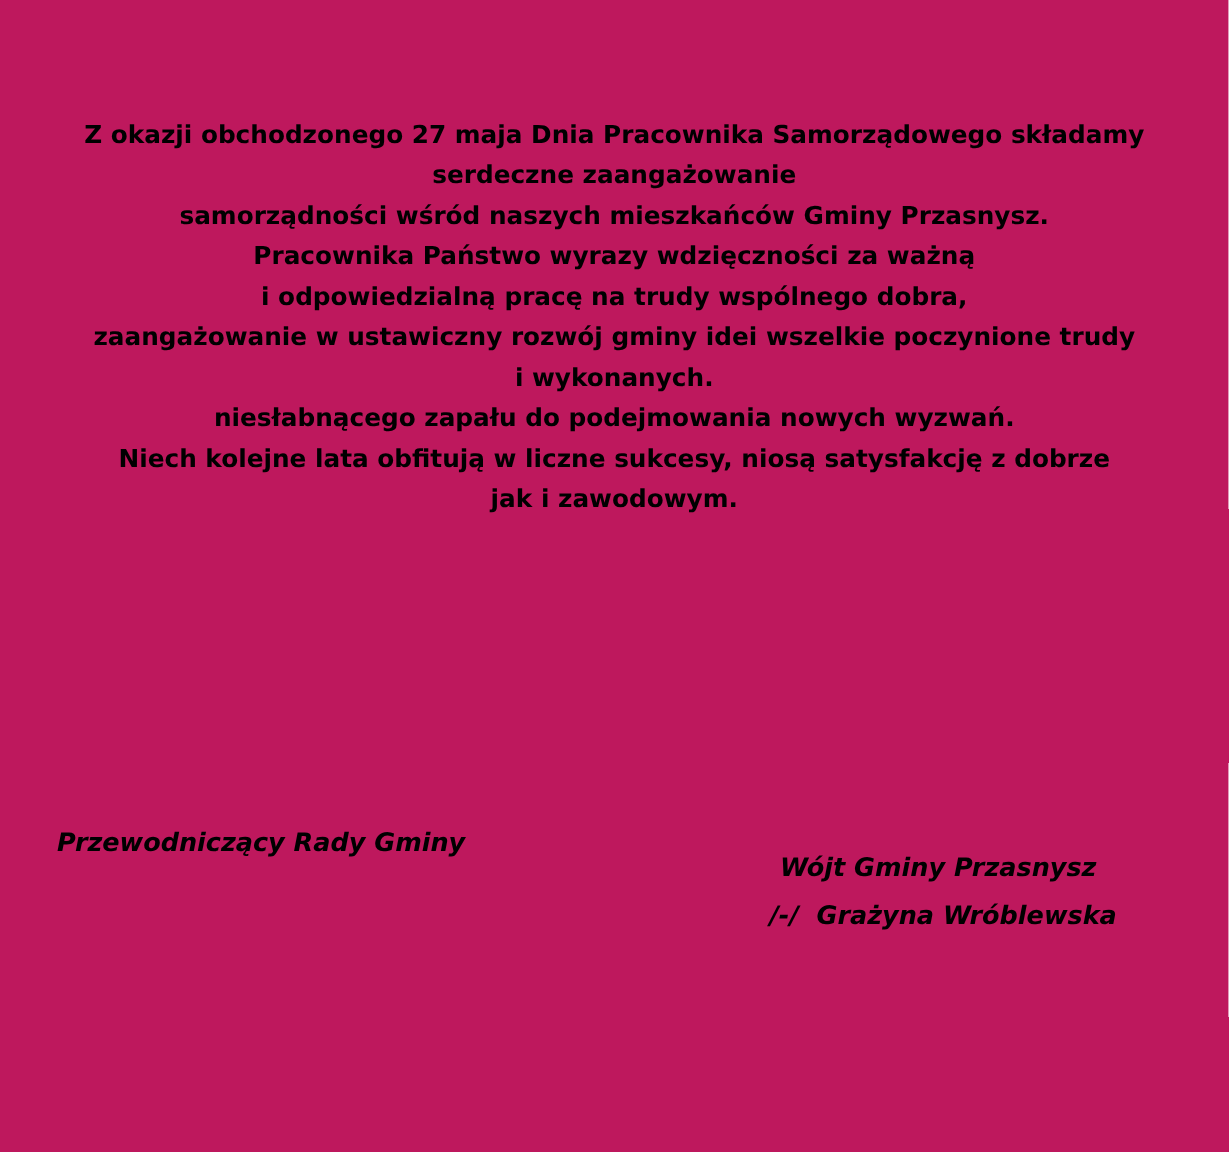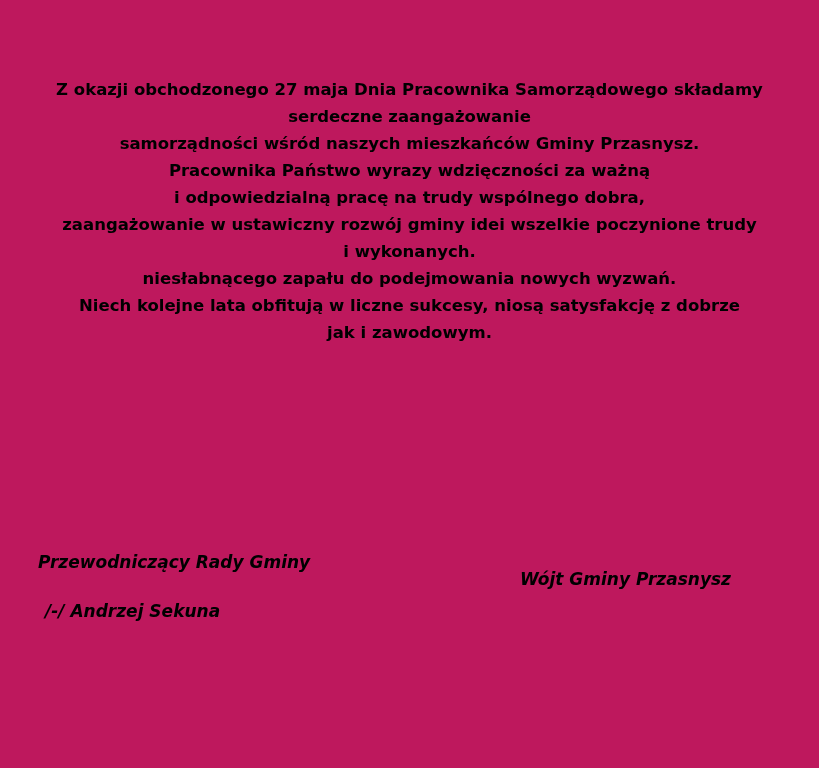--- a/index.html
+++ b/index.html
@@ -62,7 +62,6 @@
 
   <div class="signature sig-title-left">Przewodniczący Rady Gminy</div>
 
-  <div class="signature sig-name-left">/-/ Andrzej Sekuna</div>
 
   <div class="signature sig-title-right">Wójt Gminy Przasnysz</div>
 

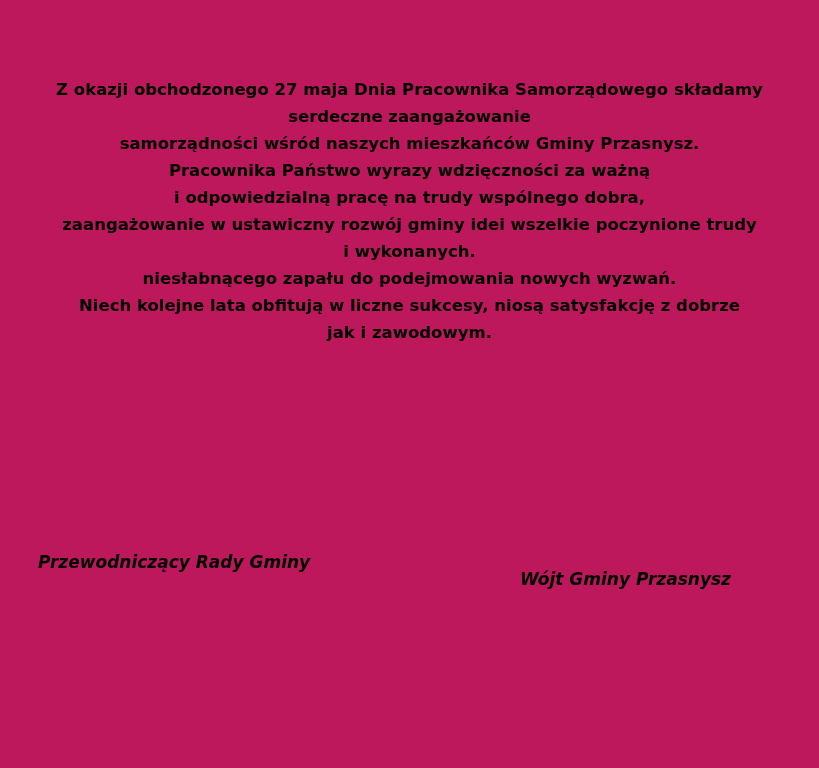--- a/index.html
+++ b/index.html
@@ -65,6 +65,7 @@
 
   <div class="signature sig-title-right">Wójt Gminy Przasnysz</div>
 
+  <div class="signature sig-name-right">/-/  Grażyna Wróblewska</div>
 
 </div>
 

